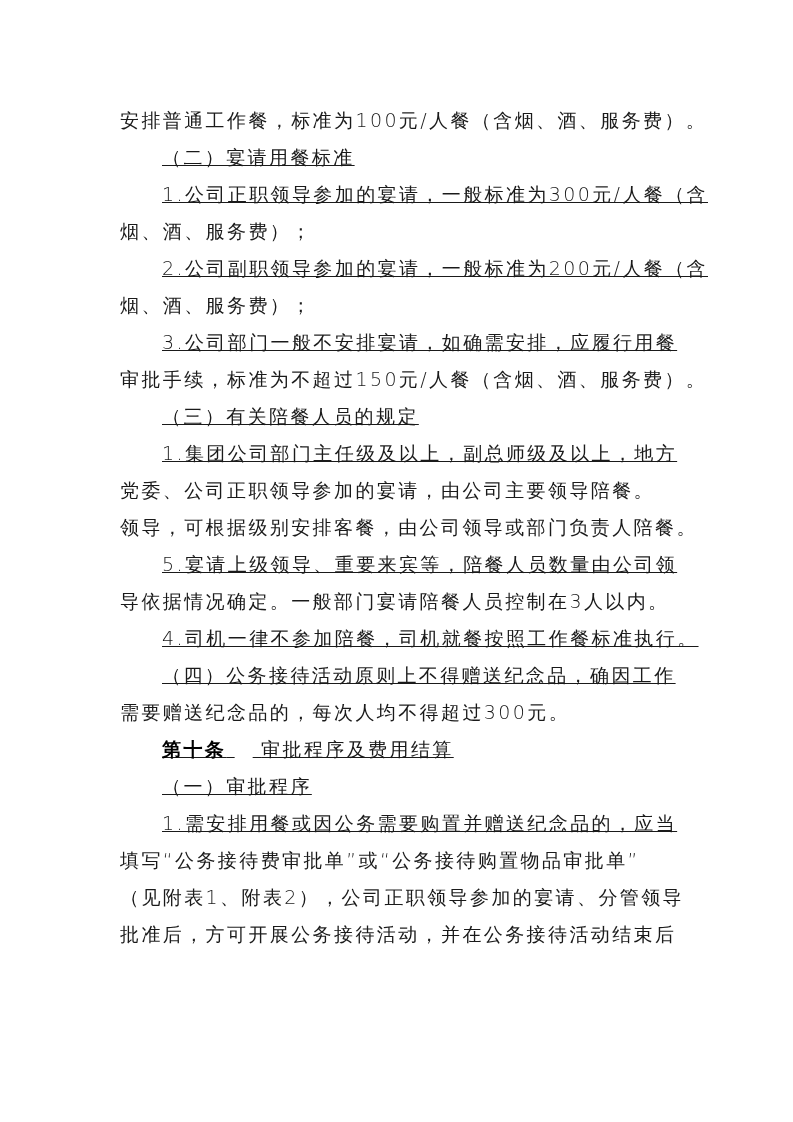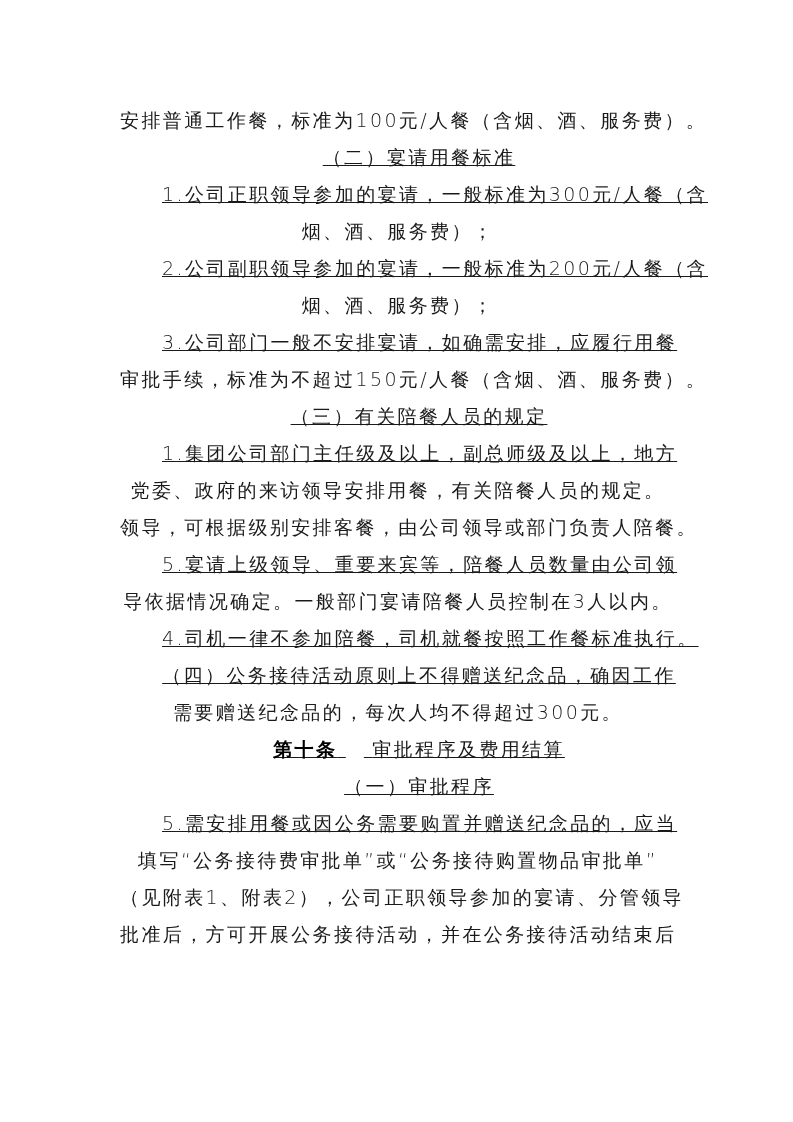--- a/index.html
+++ b/index.html
@@ -12,7 +12,6 @@
   .line {
     height: 37px; line-height: 33px; white-space: nowrap;
     letter-spacing: 2.4px;
-    text-align: center;
   }
   .indent { padding-left: 42px; text-decoration: underline; }
   .bold { font-weight: 700; color: #000; }

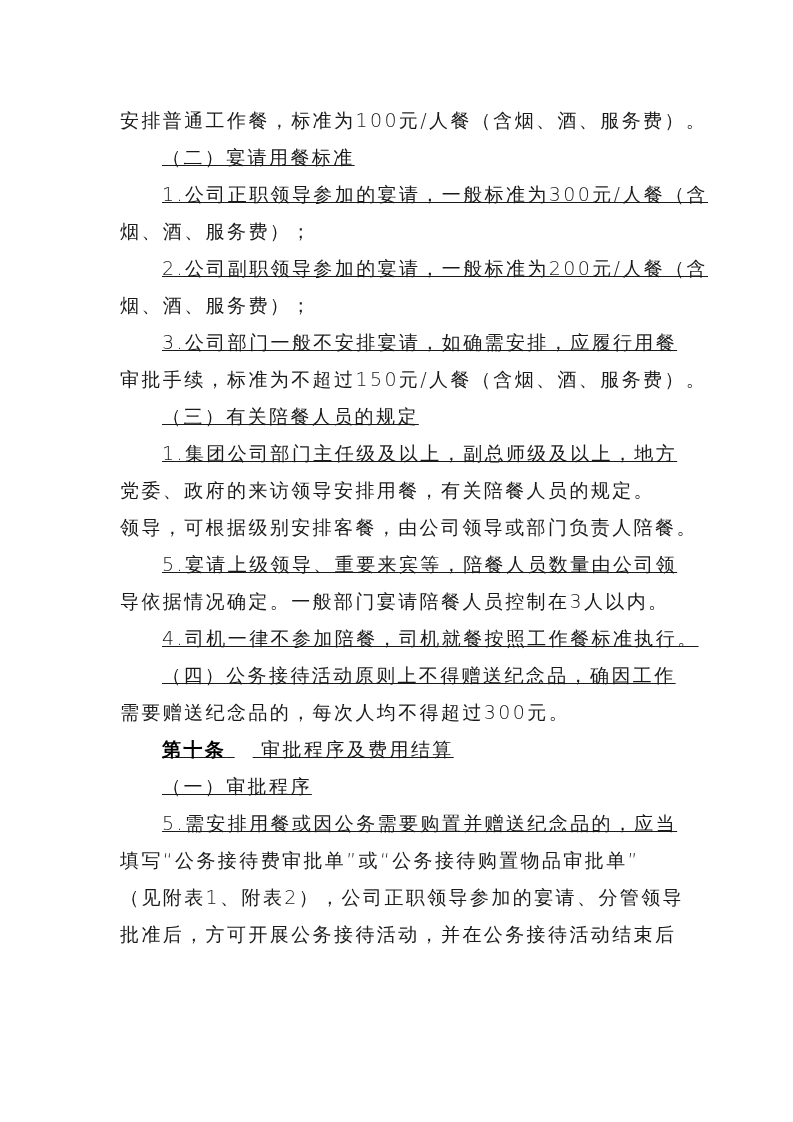--- a/index.html
+++ b/index.html
@@ -30,7 +30,7 @@
   <div class="line">审批手续，标准为不超过150元/人餐（含烟、酒、服务费）。</div>
   <div class="line indent">（三）有关陪餐人员的规定</div>
   <div class="line indent">1.集团公司部门主任级及以上，副总师级及以上，地方</div>
-  <div class="line">党委、政府的来访领导安排用餐，有关陪餐人员的规定。</div>
+  <div class="line">党委、公司正职领导参加的宴请，由公司主要领导陪餐。</div>
   <div class="line">领导，可根据级别安排客餐，由公司领导或部门负责人陪餐。</div>
   <div class="line indent">5.宴请上级领导、重要来宾等，陪餐人员数量由公司领</div>
   <div class="line">导依据情况确定。一般部门宴请陪餐人员控制在3人以内。</div>

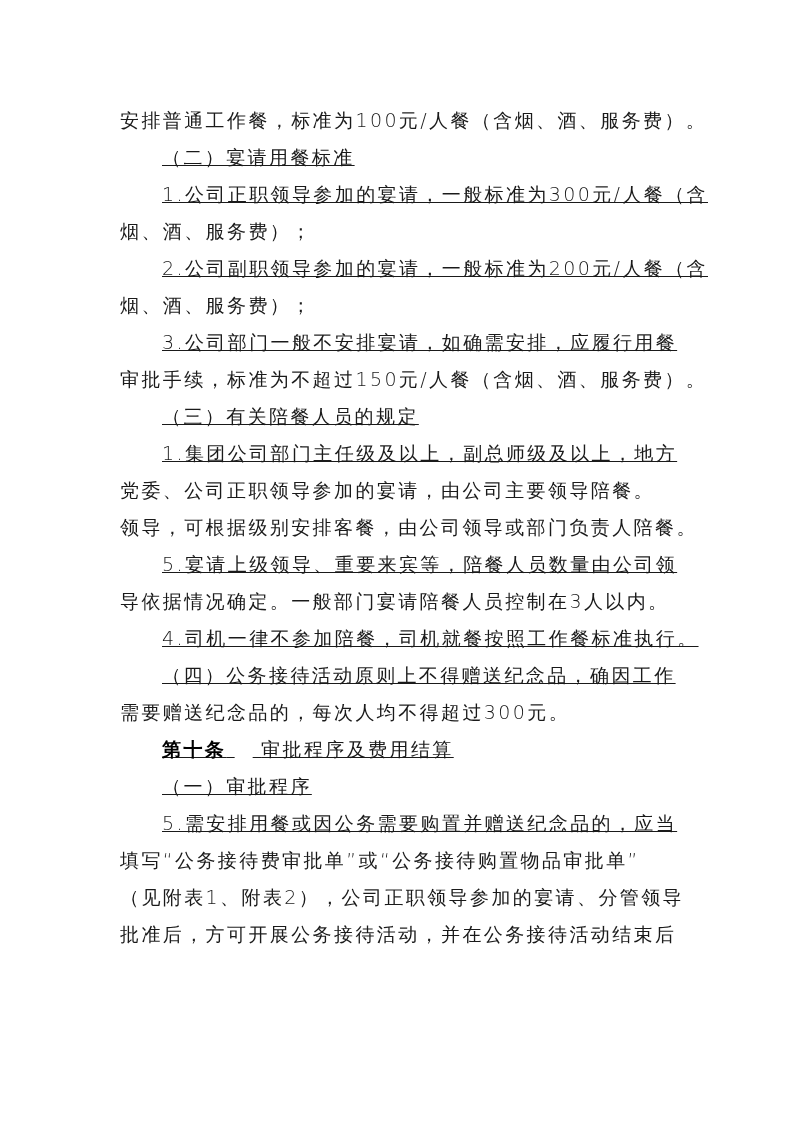--- a/index.html
+++ b/index.html
@@ -43,7 +43,7 @@
     <span>审批程序及费用结算</span>
   </div>
   <div class="line indent">（一）审批程序</div>
-  <div class="line indent">5.需安排用餐或因公务需要购置并赠送纪念品的，应当</div>
+  <div class="line indent">1.需安排用餐或因公务需要购置并赠送纪念品的，应当</div>
   <div class="line">填写“公务接待费审批单”或“公务接待购置物品审批单”</div>
   <div class="line">（见附表1、附表2），公司正职领导参加的宴请、分管领导</div>
   <div class="line">批准后，方可开展公务接待活动，并在公务接待活动结束后</div>

